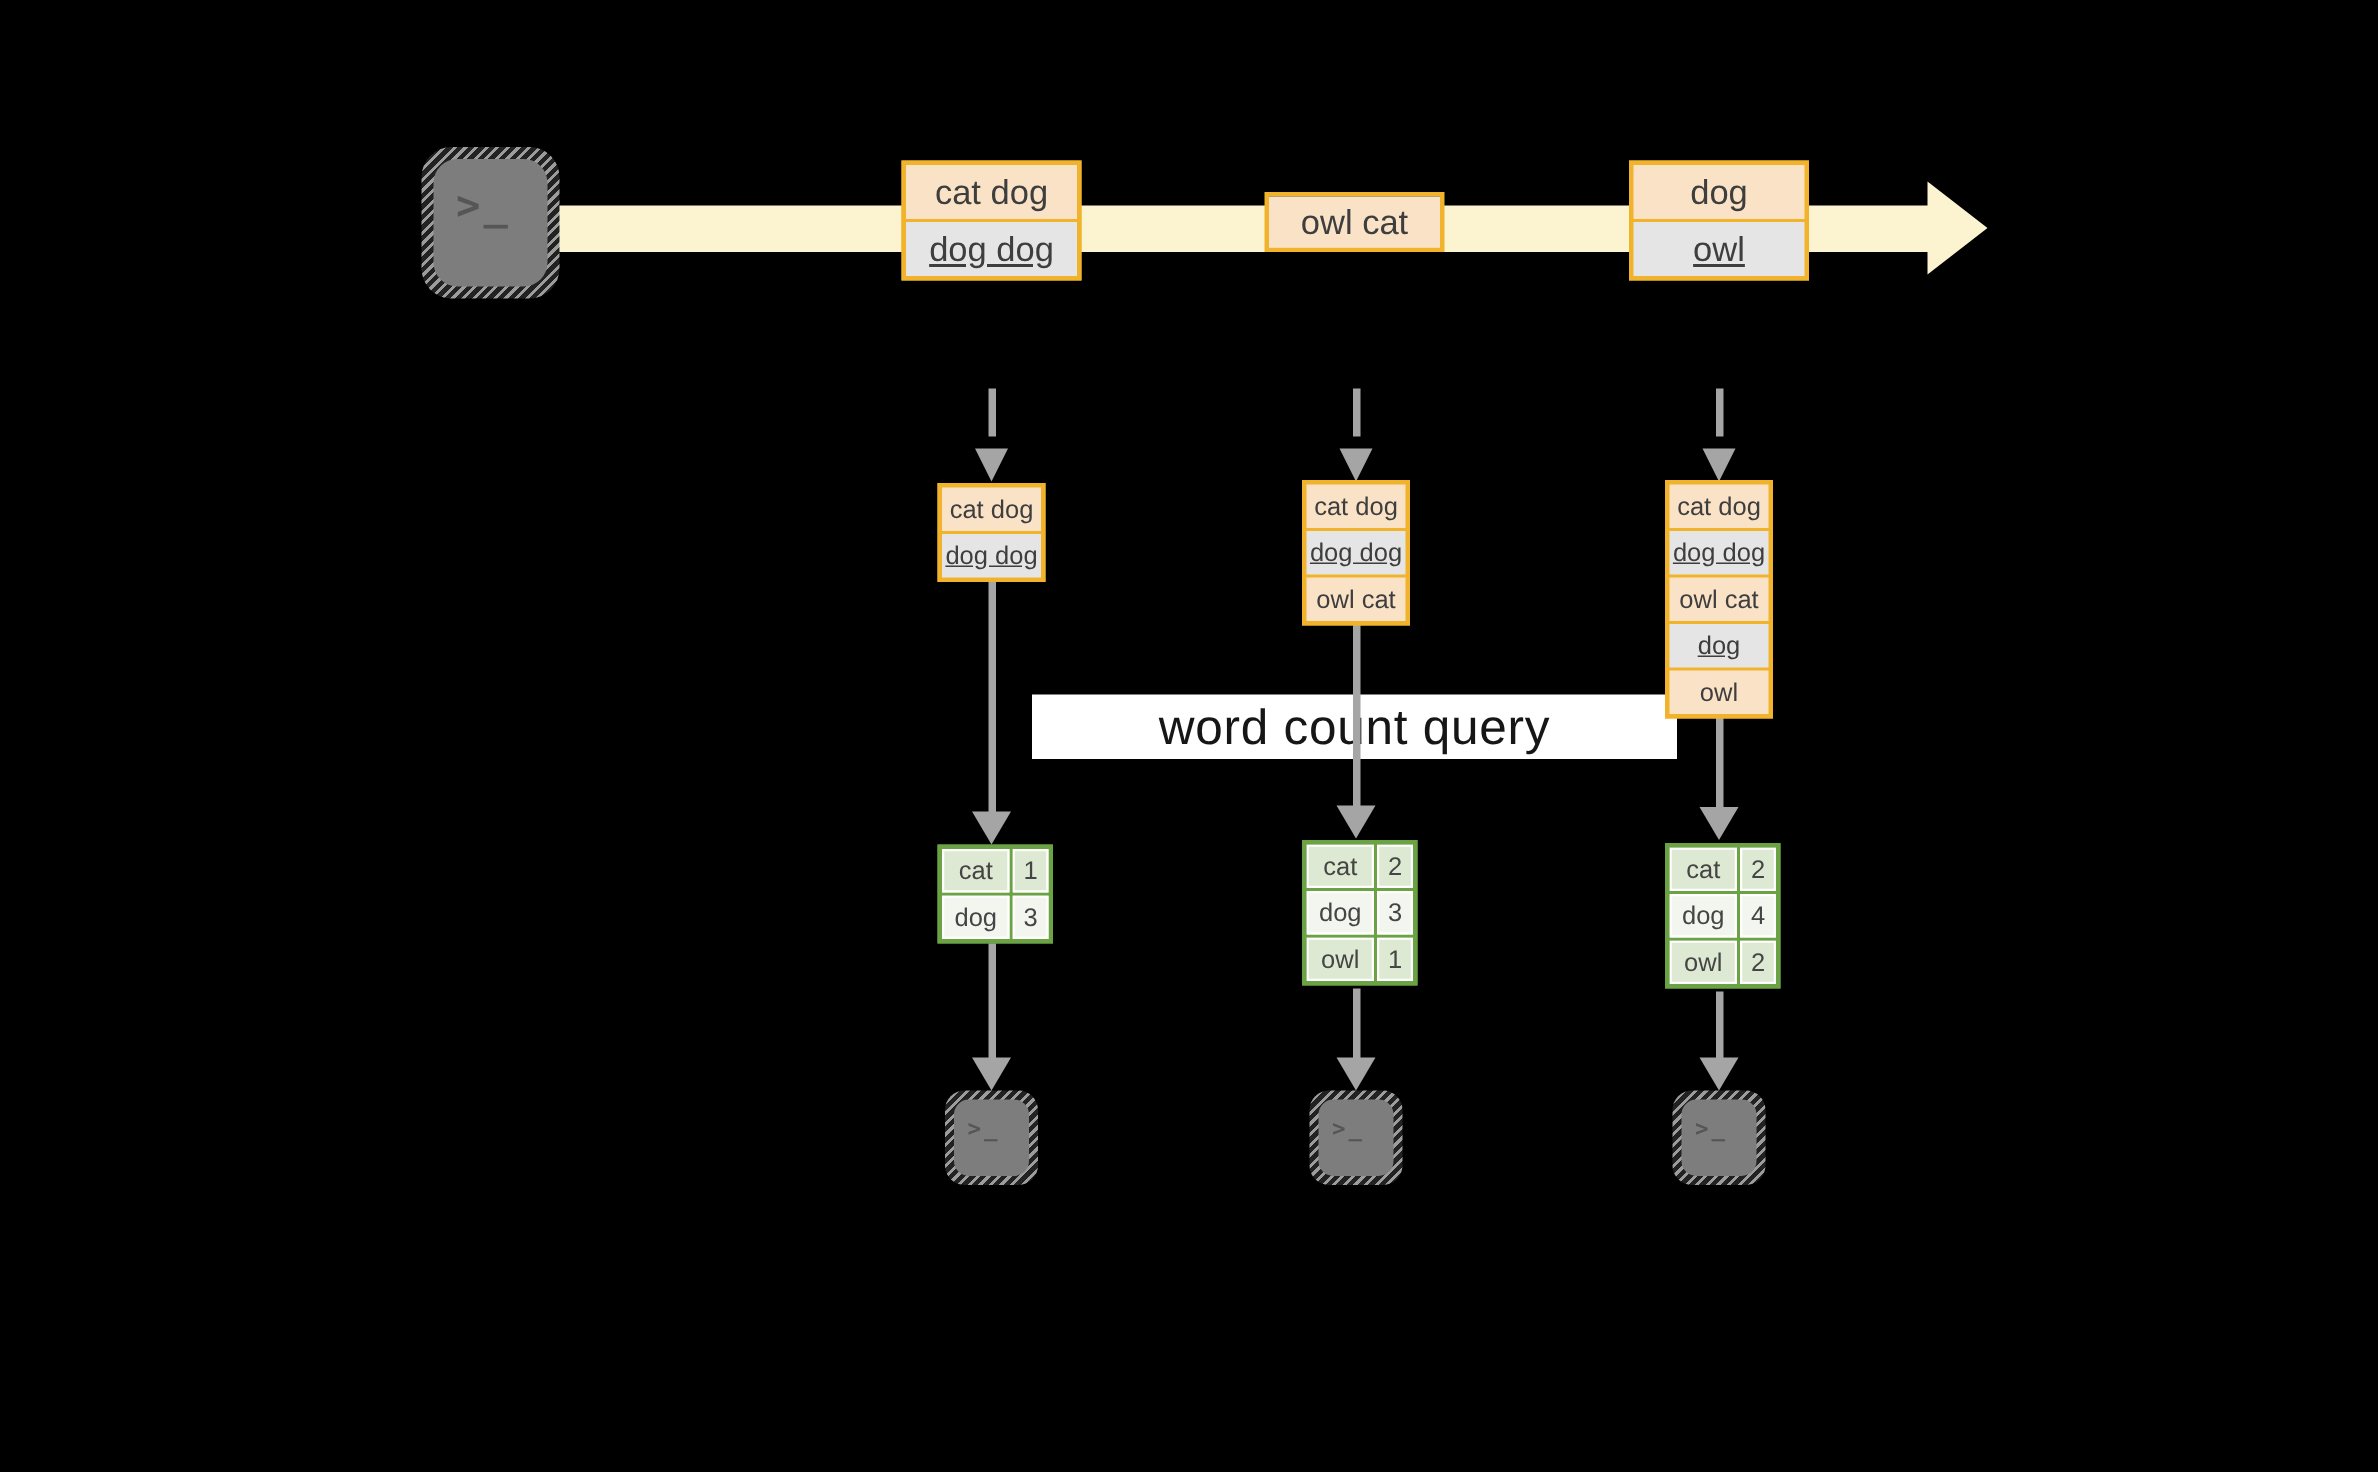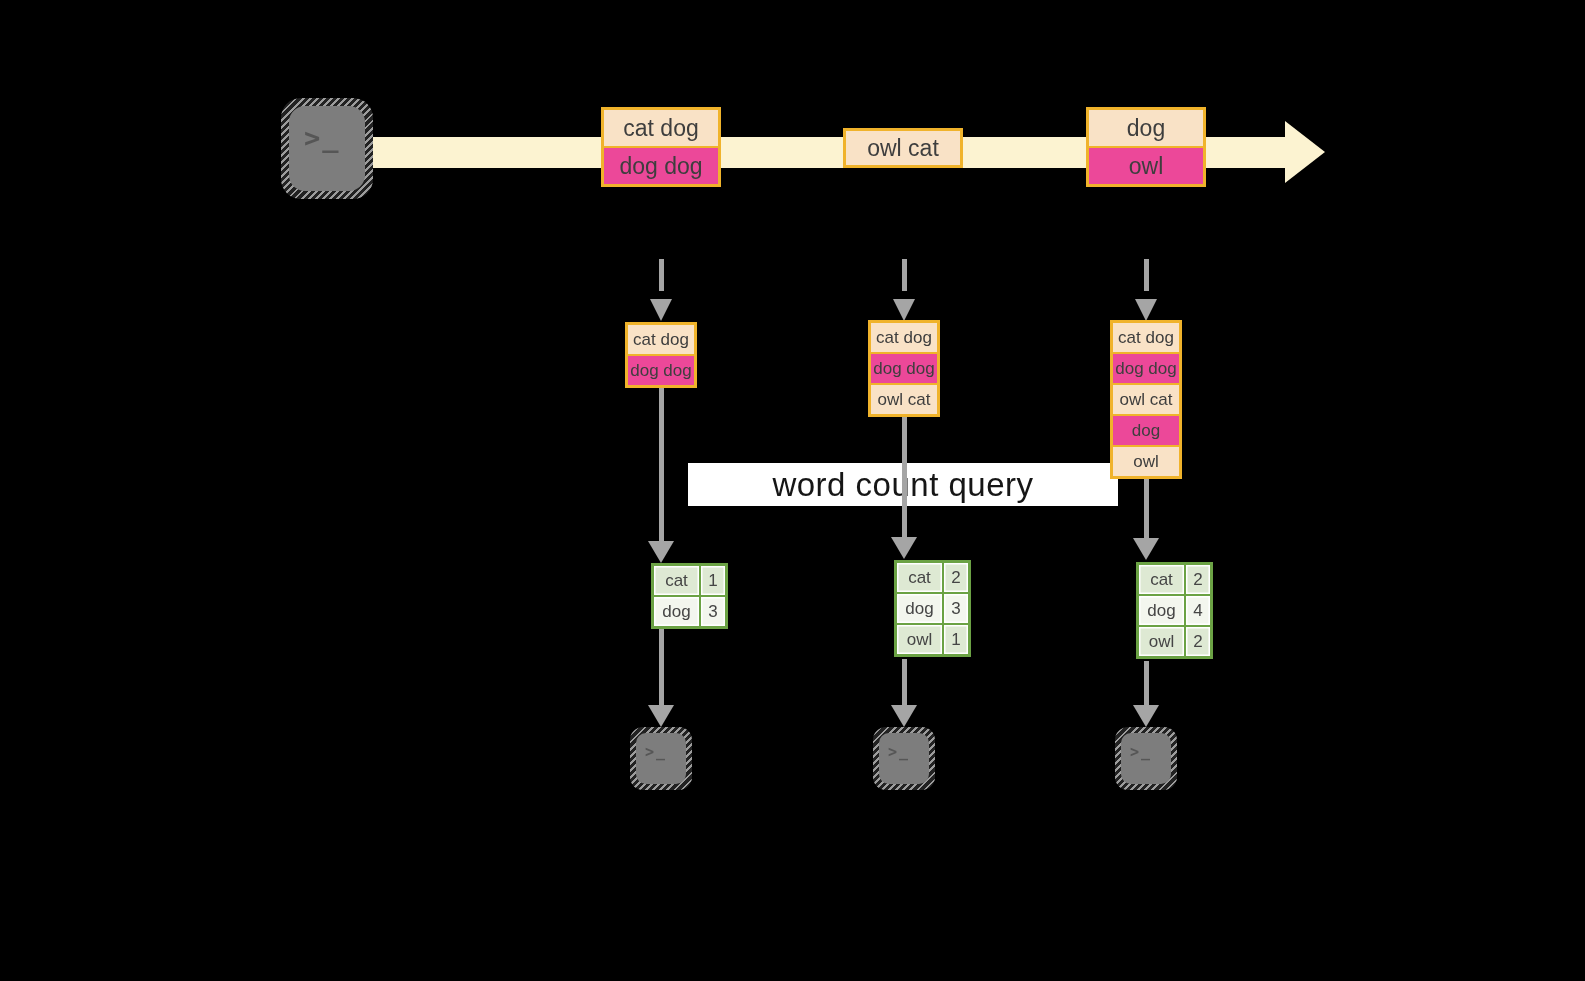--- a/index.html
+++ b/index.html
@@ -17,7 +17,7 @@
         display:flex;flex-direction:column;gap:2px;z-index:5;}
   .orow{flex:1;display:flex;align-items:center;justify-content:center;color:#3e3e3e;}
   .fill-a{background:#f9e2c6;}
-  .fill-b{background:#ec4899;}
+  .fill-b{background:#e5e5e5;text-decoration:underline;}
 
   .ebox{width:114px;font-size:23px;z-index:2;}
   #ebox1{left:601px;top:107px;height:74px;}

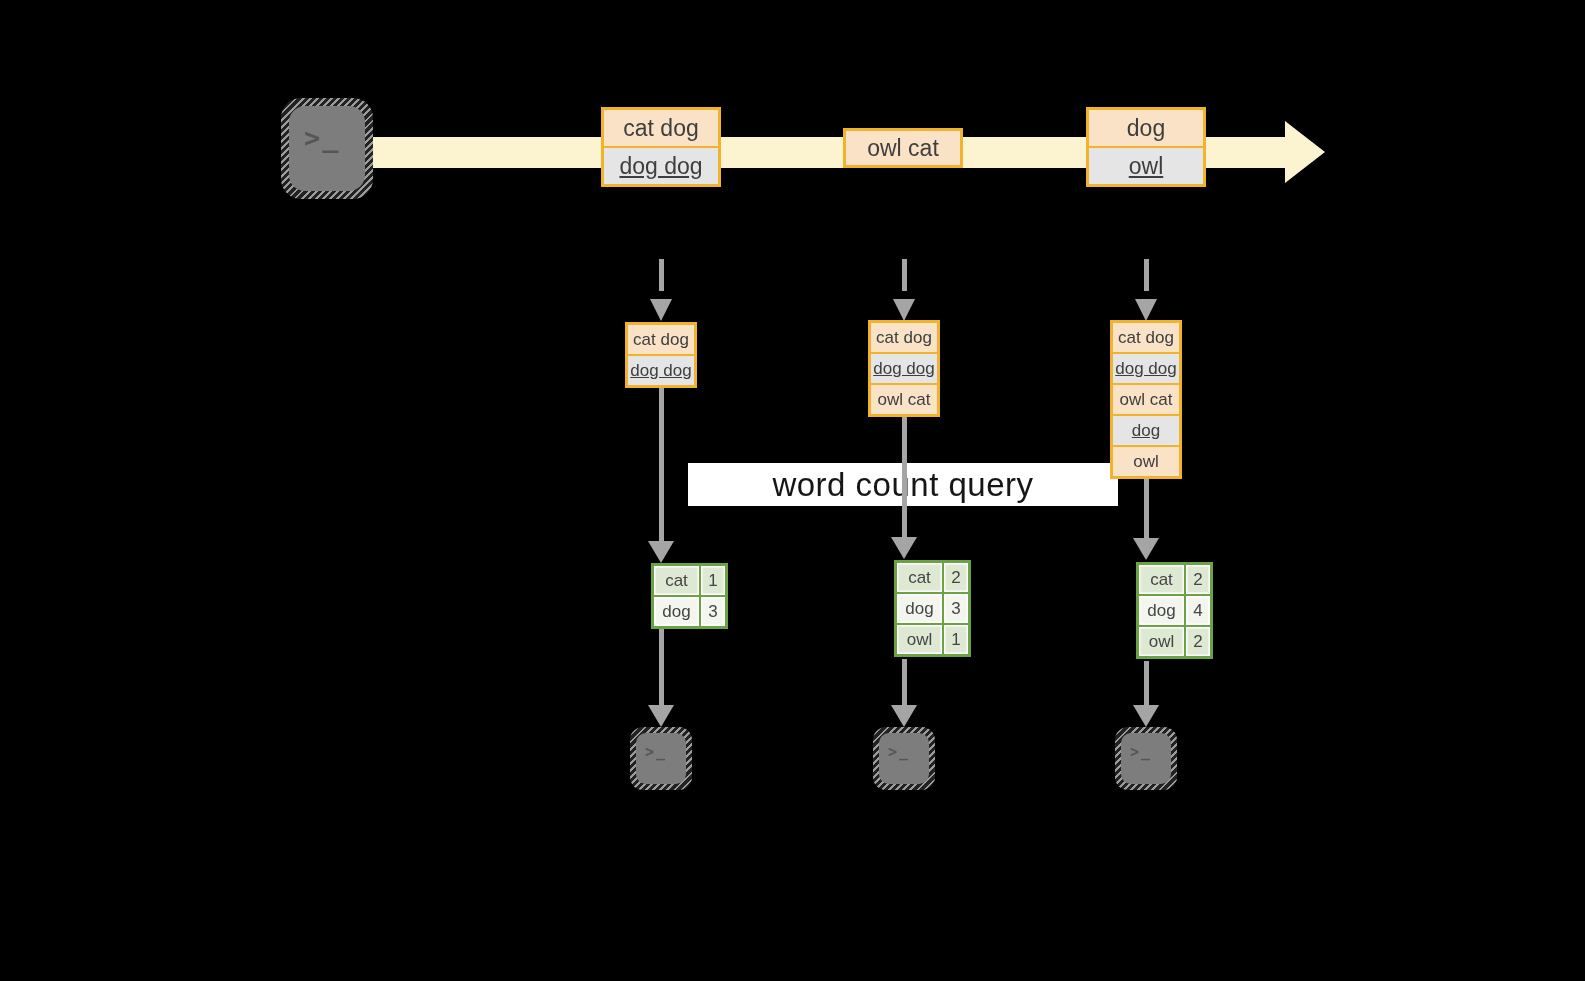--- a/index.html
+++ b/index.html
@@ -45,7 +45,7 @@
 
   
   .gtable{position:absolute;background:#6ba244;border:3px solid #6ba244;
-          display:grid;grid-template-columns:45px 24px;gap:2px;z-index:3;margin-left:26px;}
+          display:grid;grid-template-columns:45px 24px;gap:2px;z-index:3;}
   .gcell{height:29px;display:flex;align-items:center;justify-content:center;
          font-size:17px;color:#454545;box-shadow:inset 0 0 0 1.5px #fff;}
   .g-a{background:#dee9d3;}

